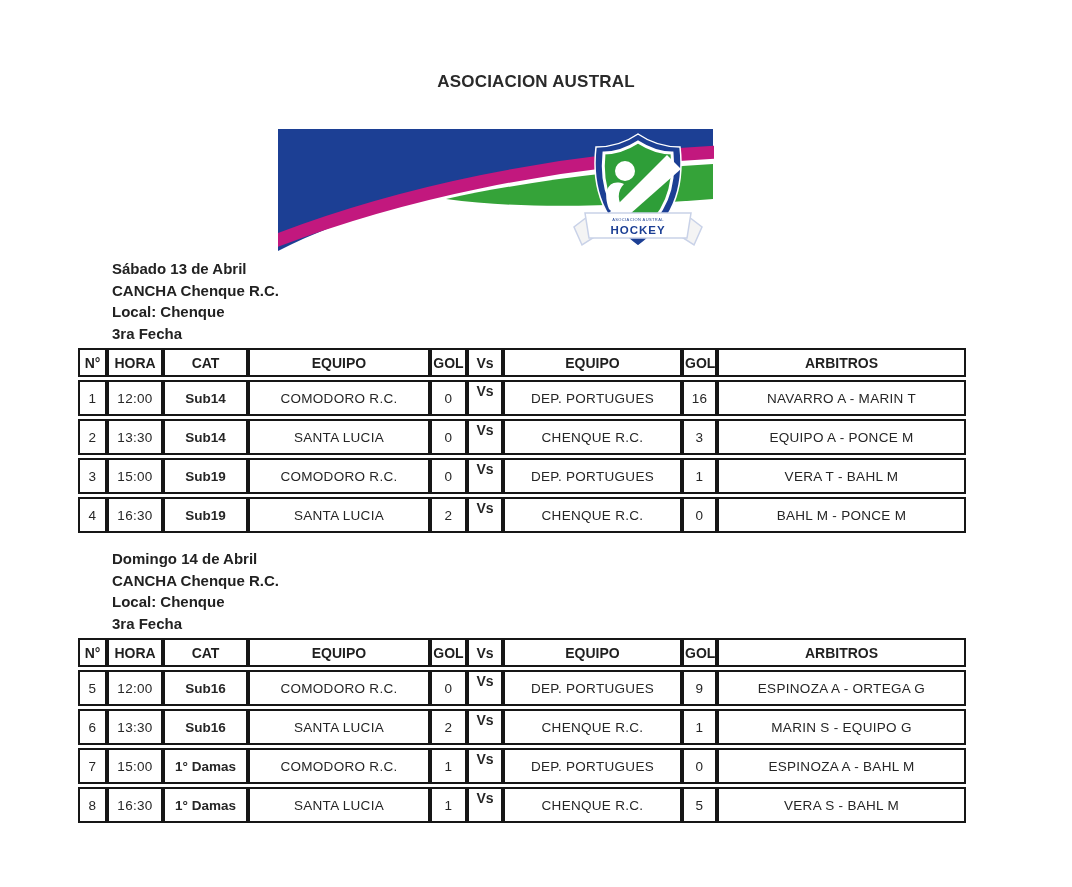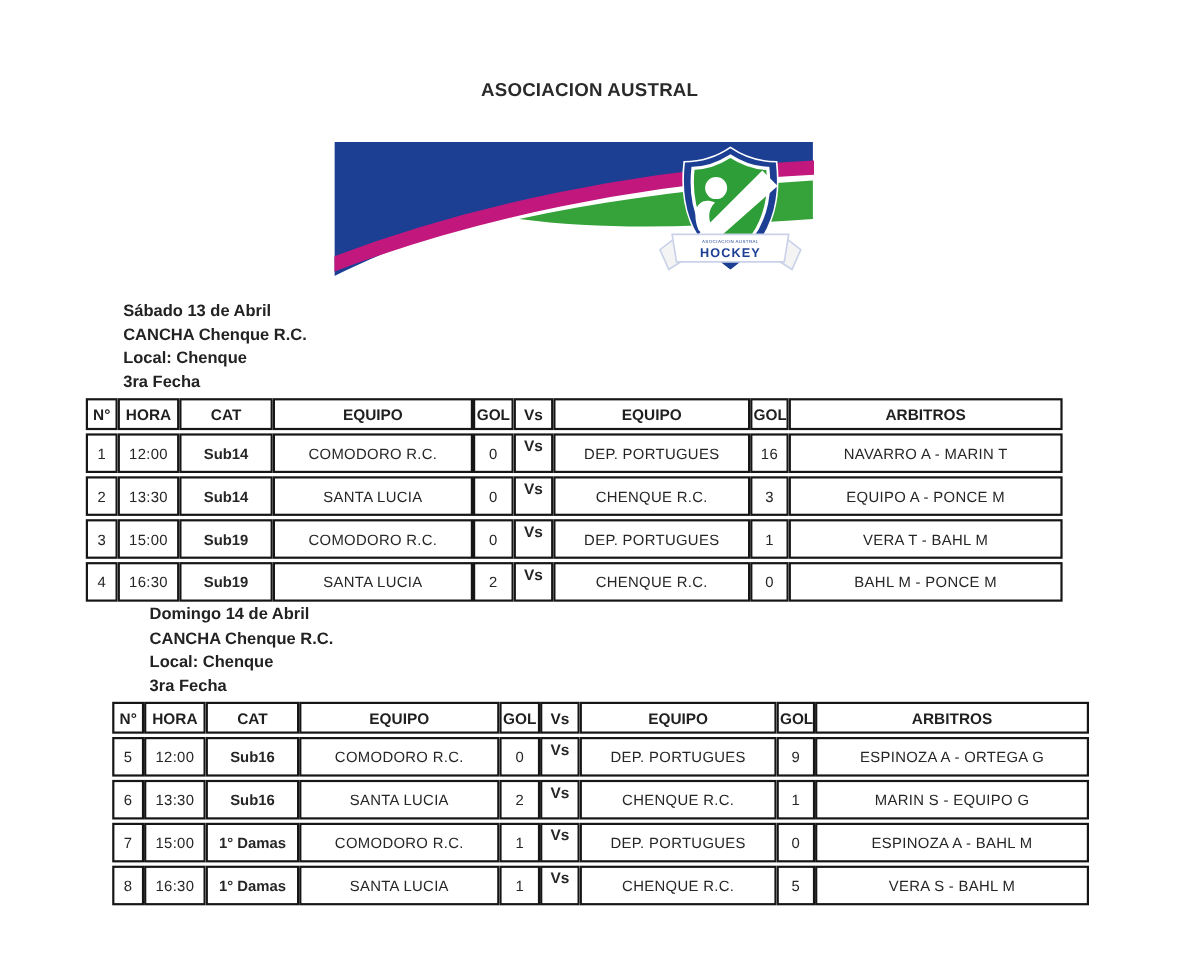--- a/index.html
+++ b/index.html
@@ -17,7 +17,7 @@
     font-size:17px; line-height:28px;
     letter-spacing:.2px; color:#2a2a2a;
   }
-  .banner { position:absolute; left:304px; top:129px; width:436px; height:134px; }
+  .banner { position:absolute; left:278px; top:129px; width:436px; height:134px; }
   .section { position:absolute; left:78px; width:888px; }
   .section:nth-of-type(1) { top:272px; }
   .section:nth-of-type(2) { top:548px;margin-left:24px; }

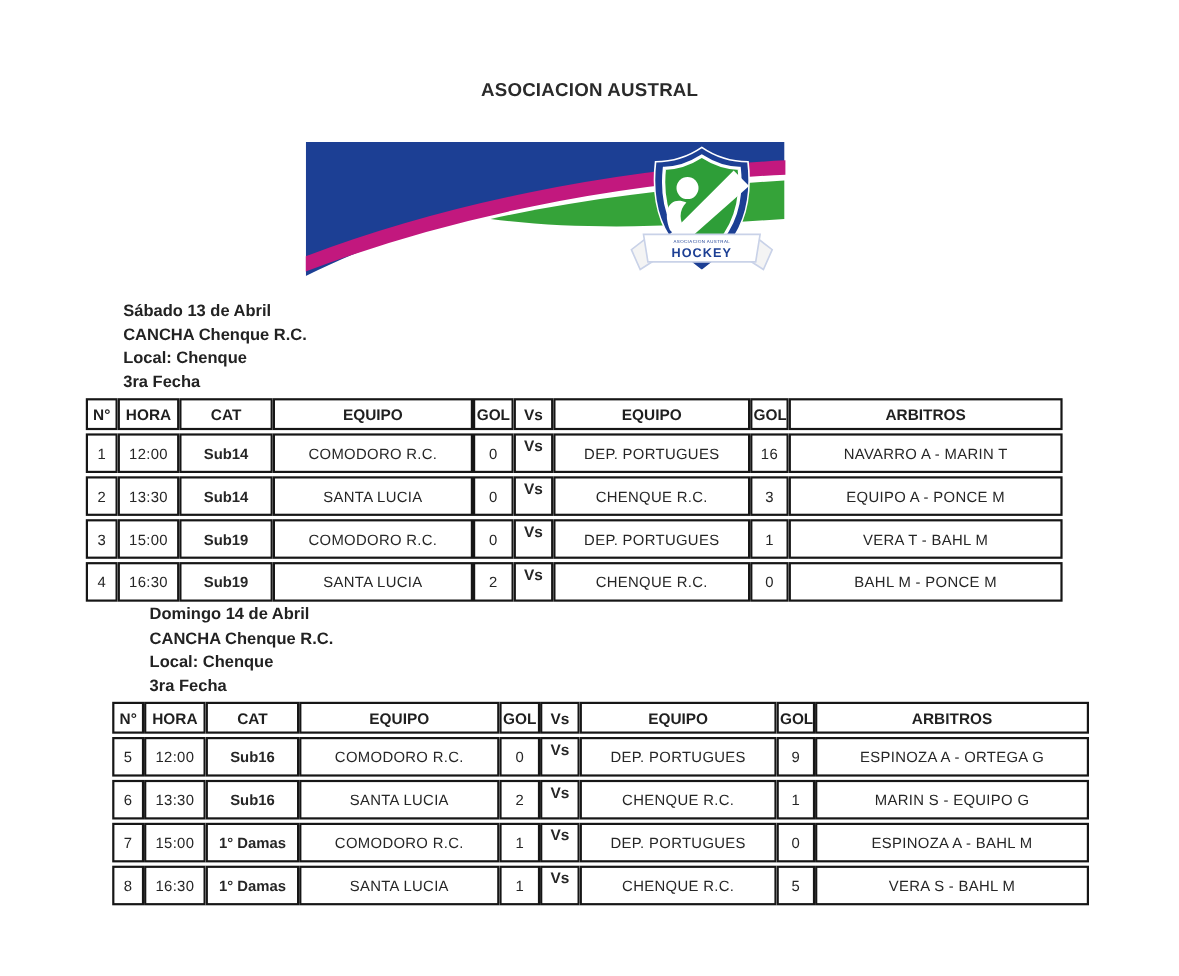--- a/index.html
+++ b/index.html
@@ -19,7 +19,7 @@
   }
   .banner { position:absolute; left:278px; top:129px; width:436px; height:134px; }
   .section { position:absolute; left:78px; width:888px; }
-  .section:nth-of-type(1) { top:272px; }
+  .section:nth-of-type(1) { top:258px; }
   .section:nth-of-type(2) { top:548px;margin-left:24px; }
   .section-heading { margin-left:34px; font-weight:bold; font-size:15px; line-height:21.5px; color:#222; }
   table {

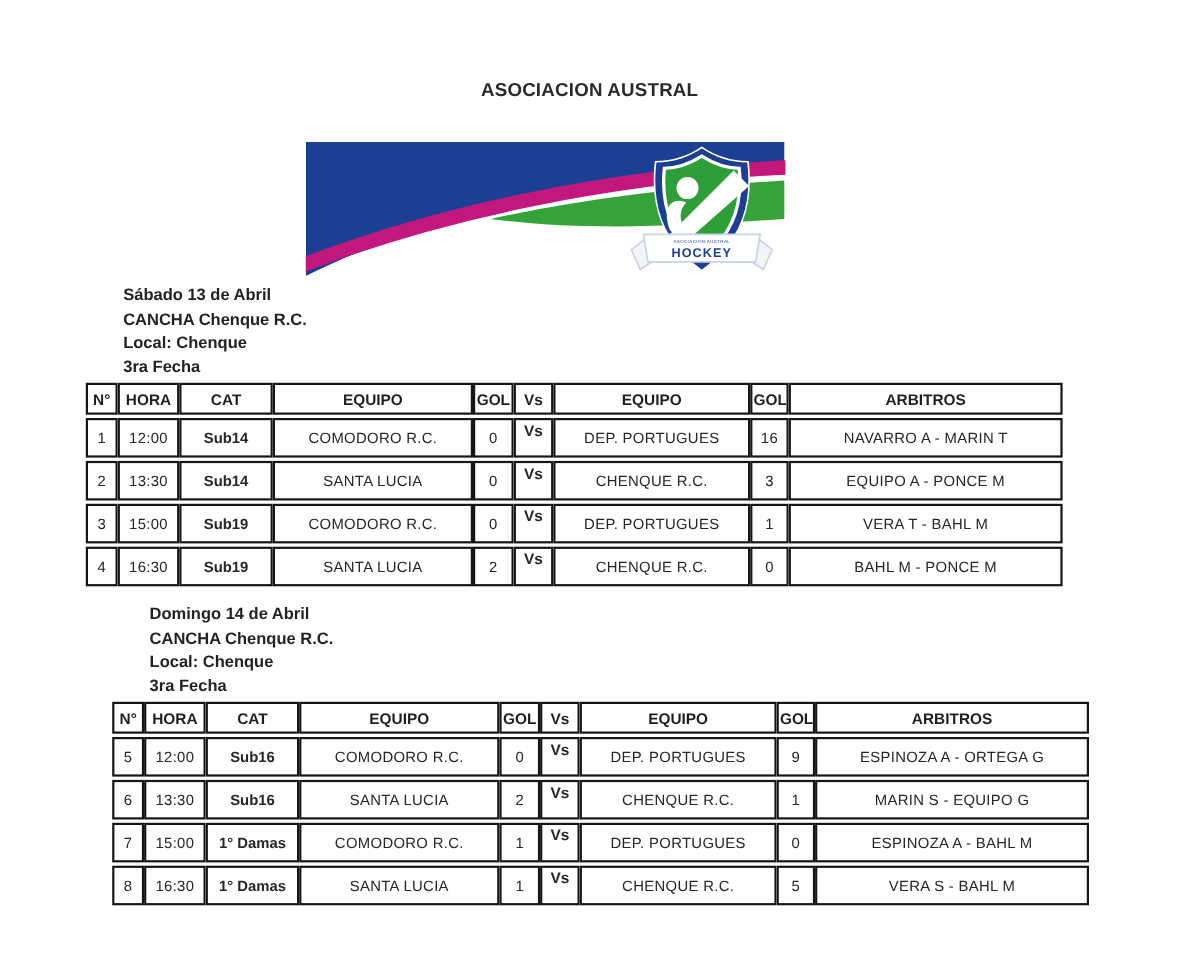--- a/index.html
+++ b/index.html
@@ -20,7 +20,7 @@
   .banner { position:absolute; left:278px; top:129px; width:436px; height:134px; }
   .section { position:absolute; left:78px; width:888px; }
   .section:nth-of-type(1) { top:258px; }
-  .section:nth-of-type(2) { top:548px;margin-left:24px; }
+  .section:nth-of-type(2) { top:548px; }
   .section-heading { margin-left:34px; font-weight:bold; font-size:15px; line-height:21.5px; color:#222; }
   table {
     border-collapse:separate; border-spacing:0 3px;

